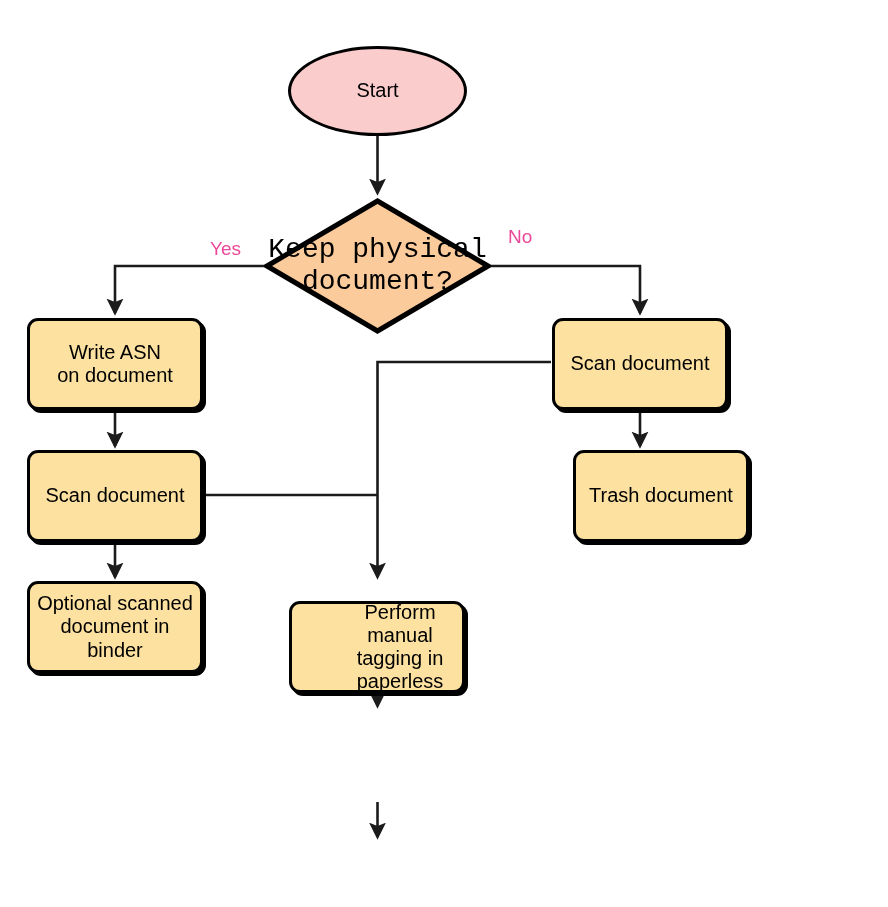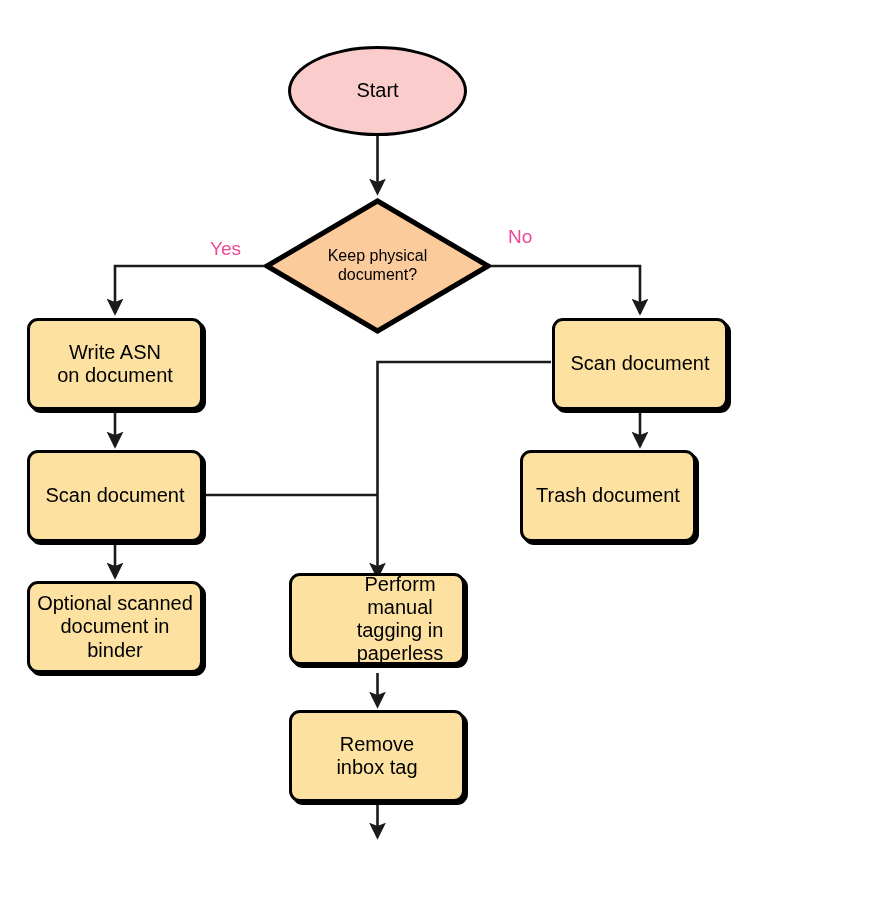--- a/index.html
+++ b/index.html
@@ -57,7 +57,8 @@
   .node.decision {
     background: transparent;
     border: none;
-    font-size: 16px;
+    font-size: 28px;
+    font-family: Liberation Mono, monospace;
   }
   .node.decision .diamond-shape {
     position: absolute;

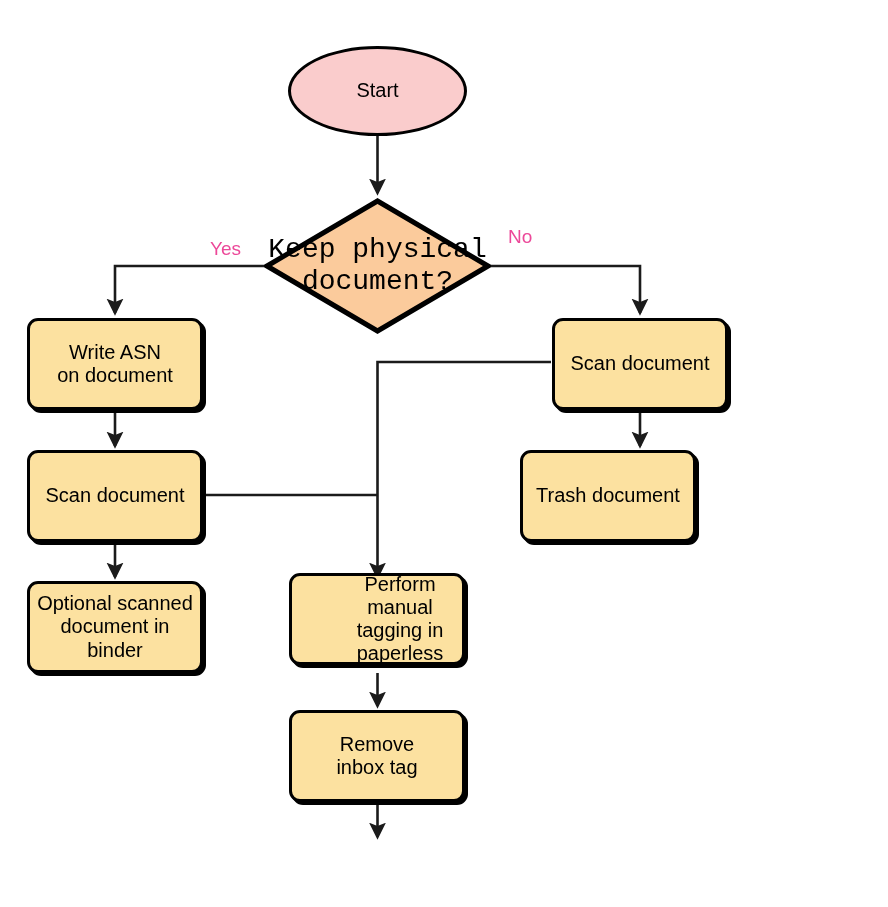--- a/index.html
+++ b/index.html
@@ -155,7 +155,7 @@
     <span>Scan document</span>
   </div>
 
-  <div class="node process" style="left:520px; top:422px; width:176px; height:92px; --fill:#fce1a0;">
+  <div class="node process" style="left:573px; top:422px; width:176px; height:92px; --fill:#fce1a0;">
     <span>Trash document</span>
   </div>
 

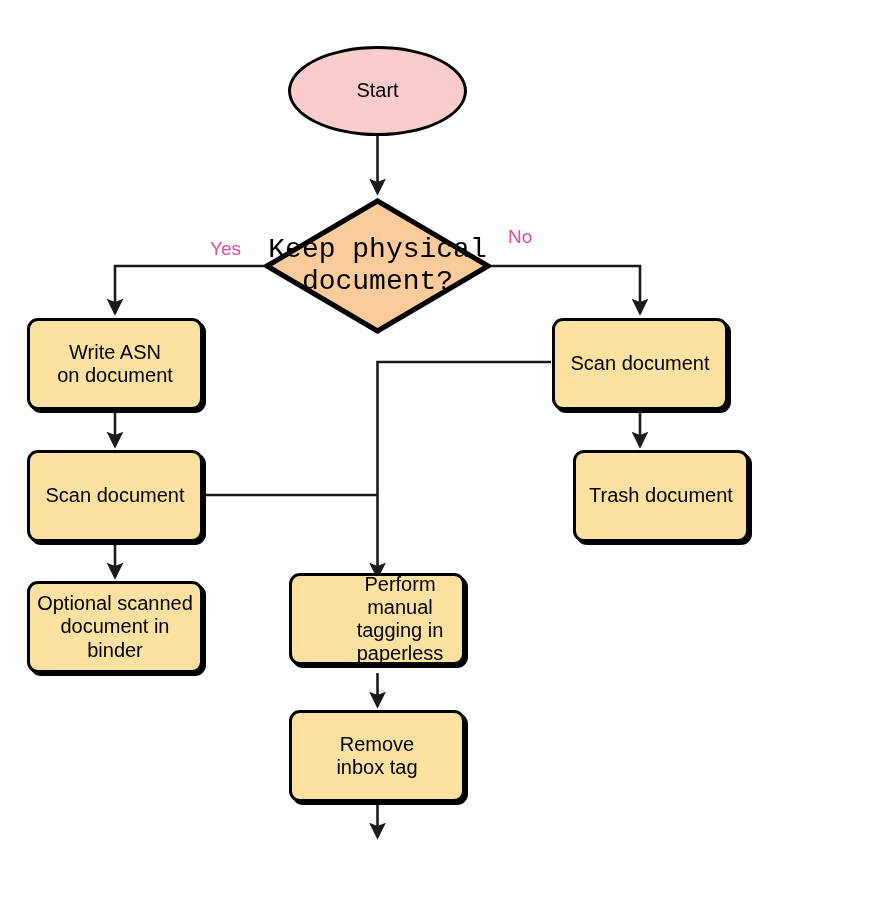--- a/index.html
+++ b/index.html
@@ -159,7 +159,7 @@
     <span>Trash document</span>
   </div>
 
-  <div class="node process" style="left:289px; top:545px; width:176px; height:92px;padding-left:46px; --fill:#fce1a0;">
+  <div class="node process" style="left:289px; top:573px; width:176px; height:92px;padding-left:46px; --fill:#fce1a0;">
     <span>Perform manual
 tagging in
 paperless</span>

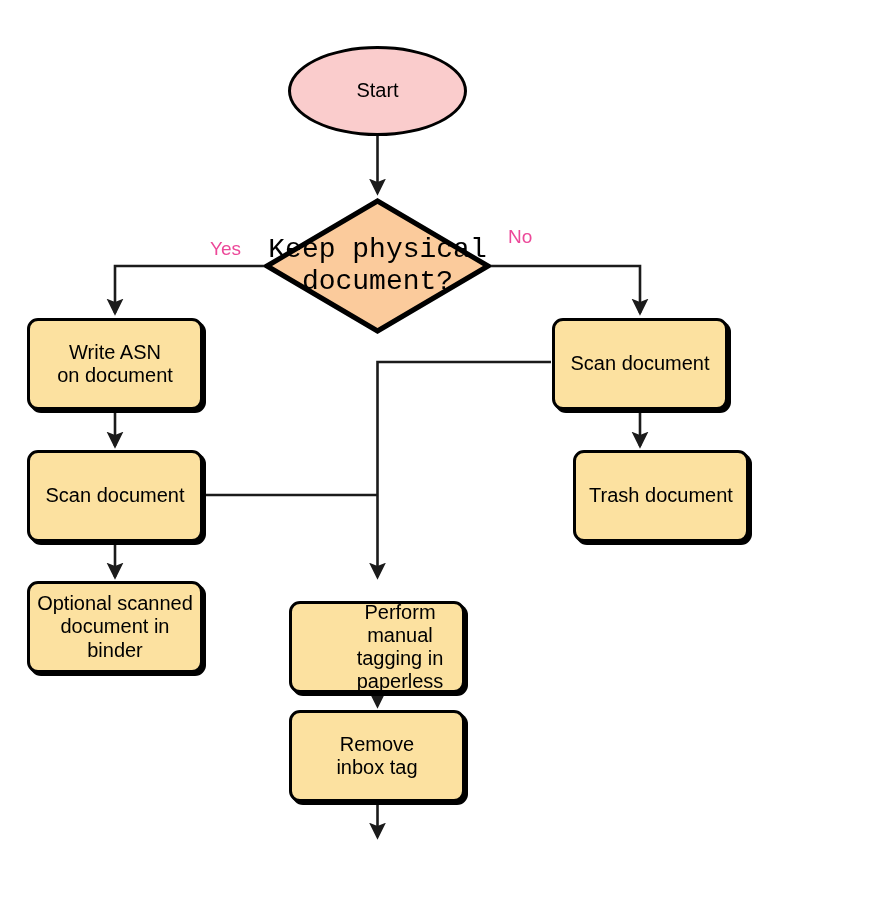--- a/index.html
+++ b/index.html
@@ -165,10 +165,6 @@
 paperless</span>
   </div>
 
-  <div class="node process" style="left:289px; top:682px; width:176px; height:92px; --fill:#fce1a0;">
-    <span>Remove
-inbox tag</span>
-  </div>
 
 
   <div class="edge-label" style="left:210px; top:210px;">Yes</div>

